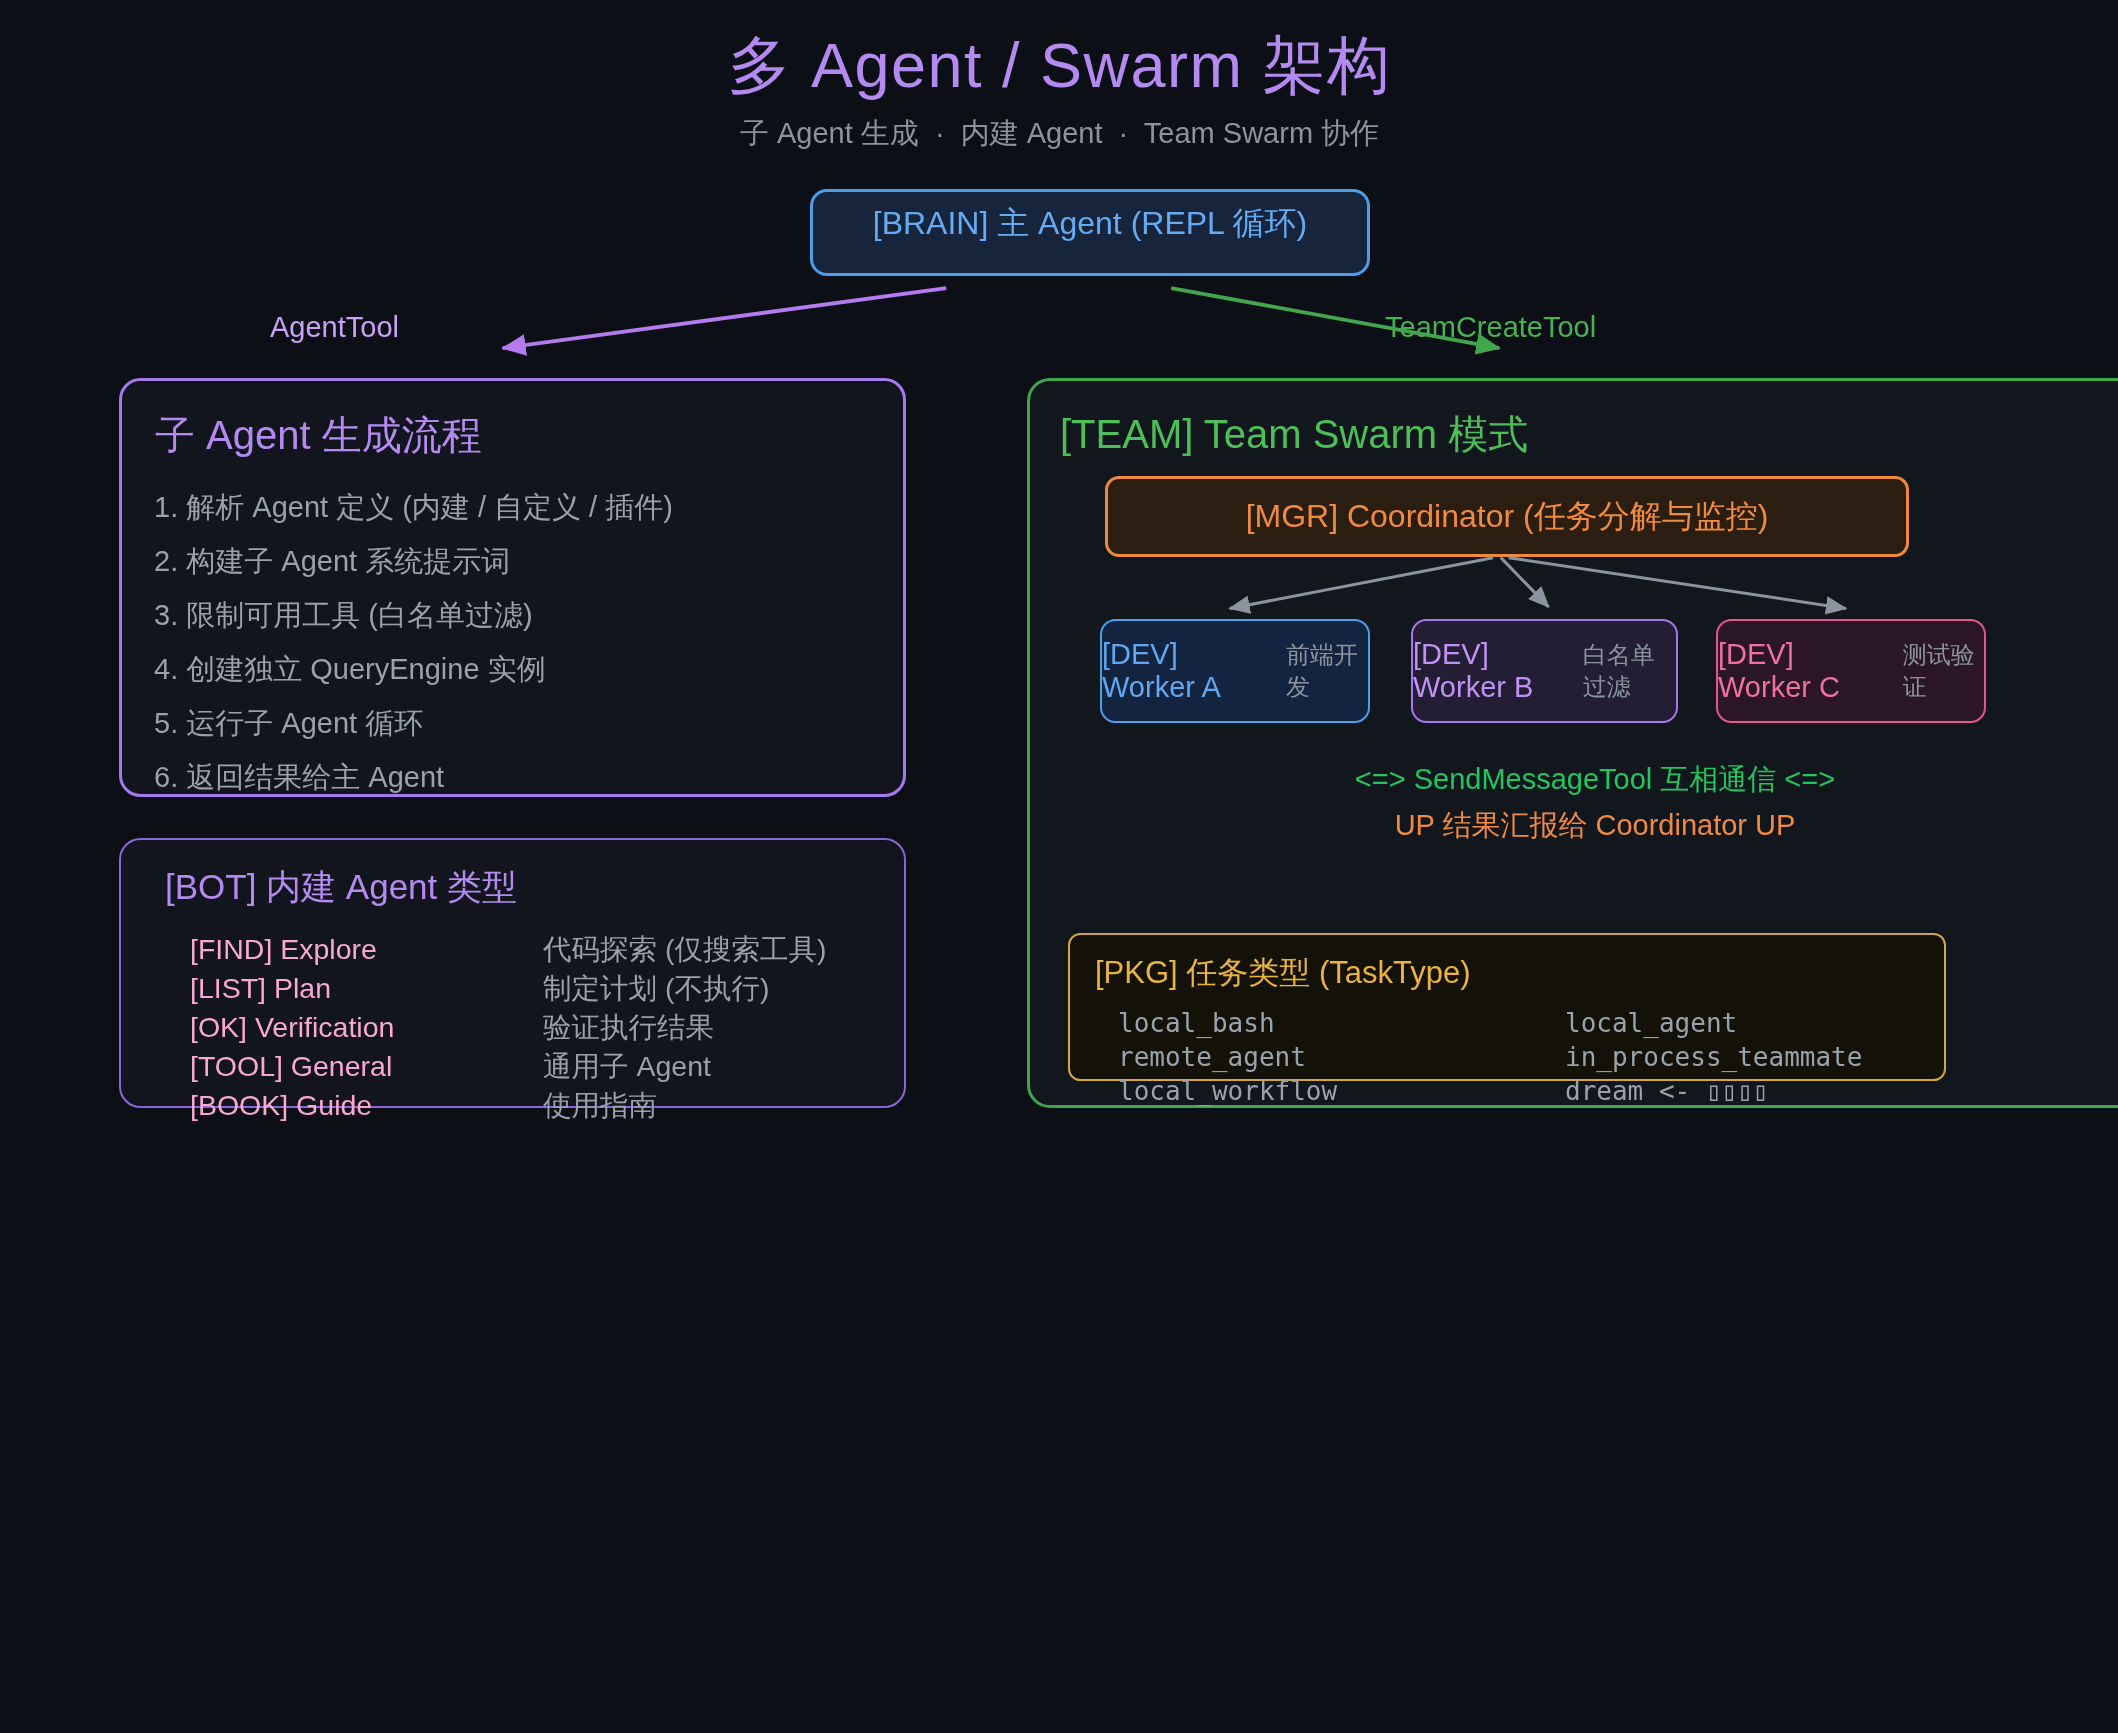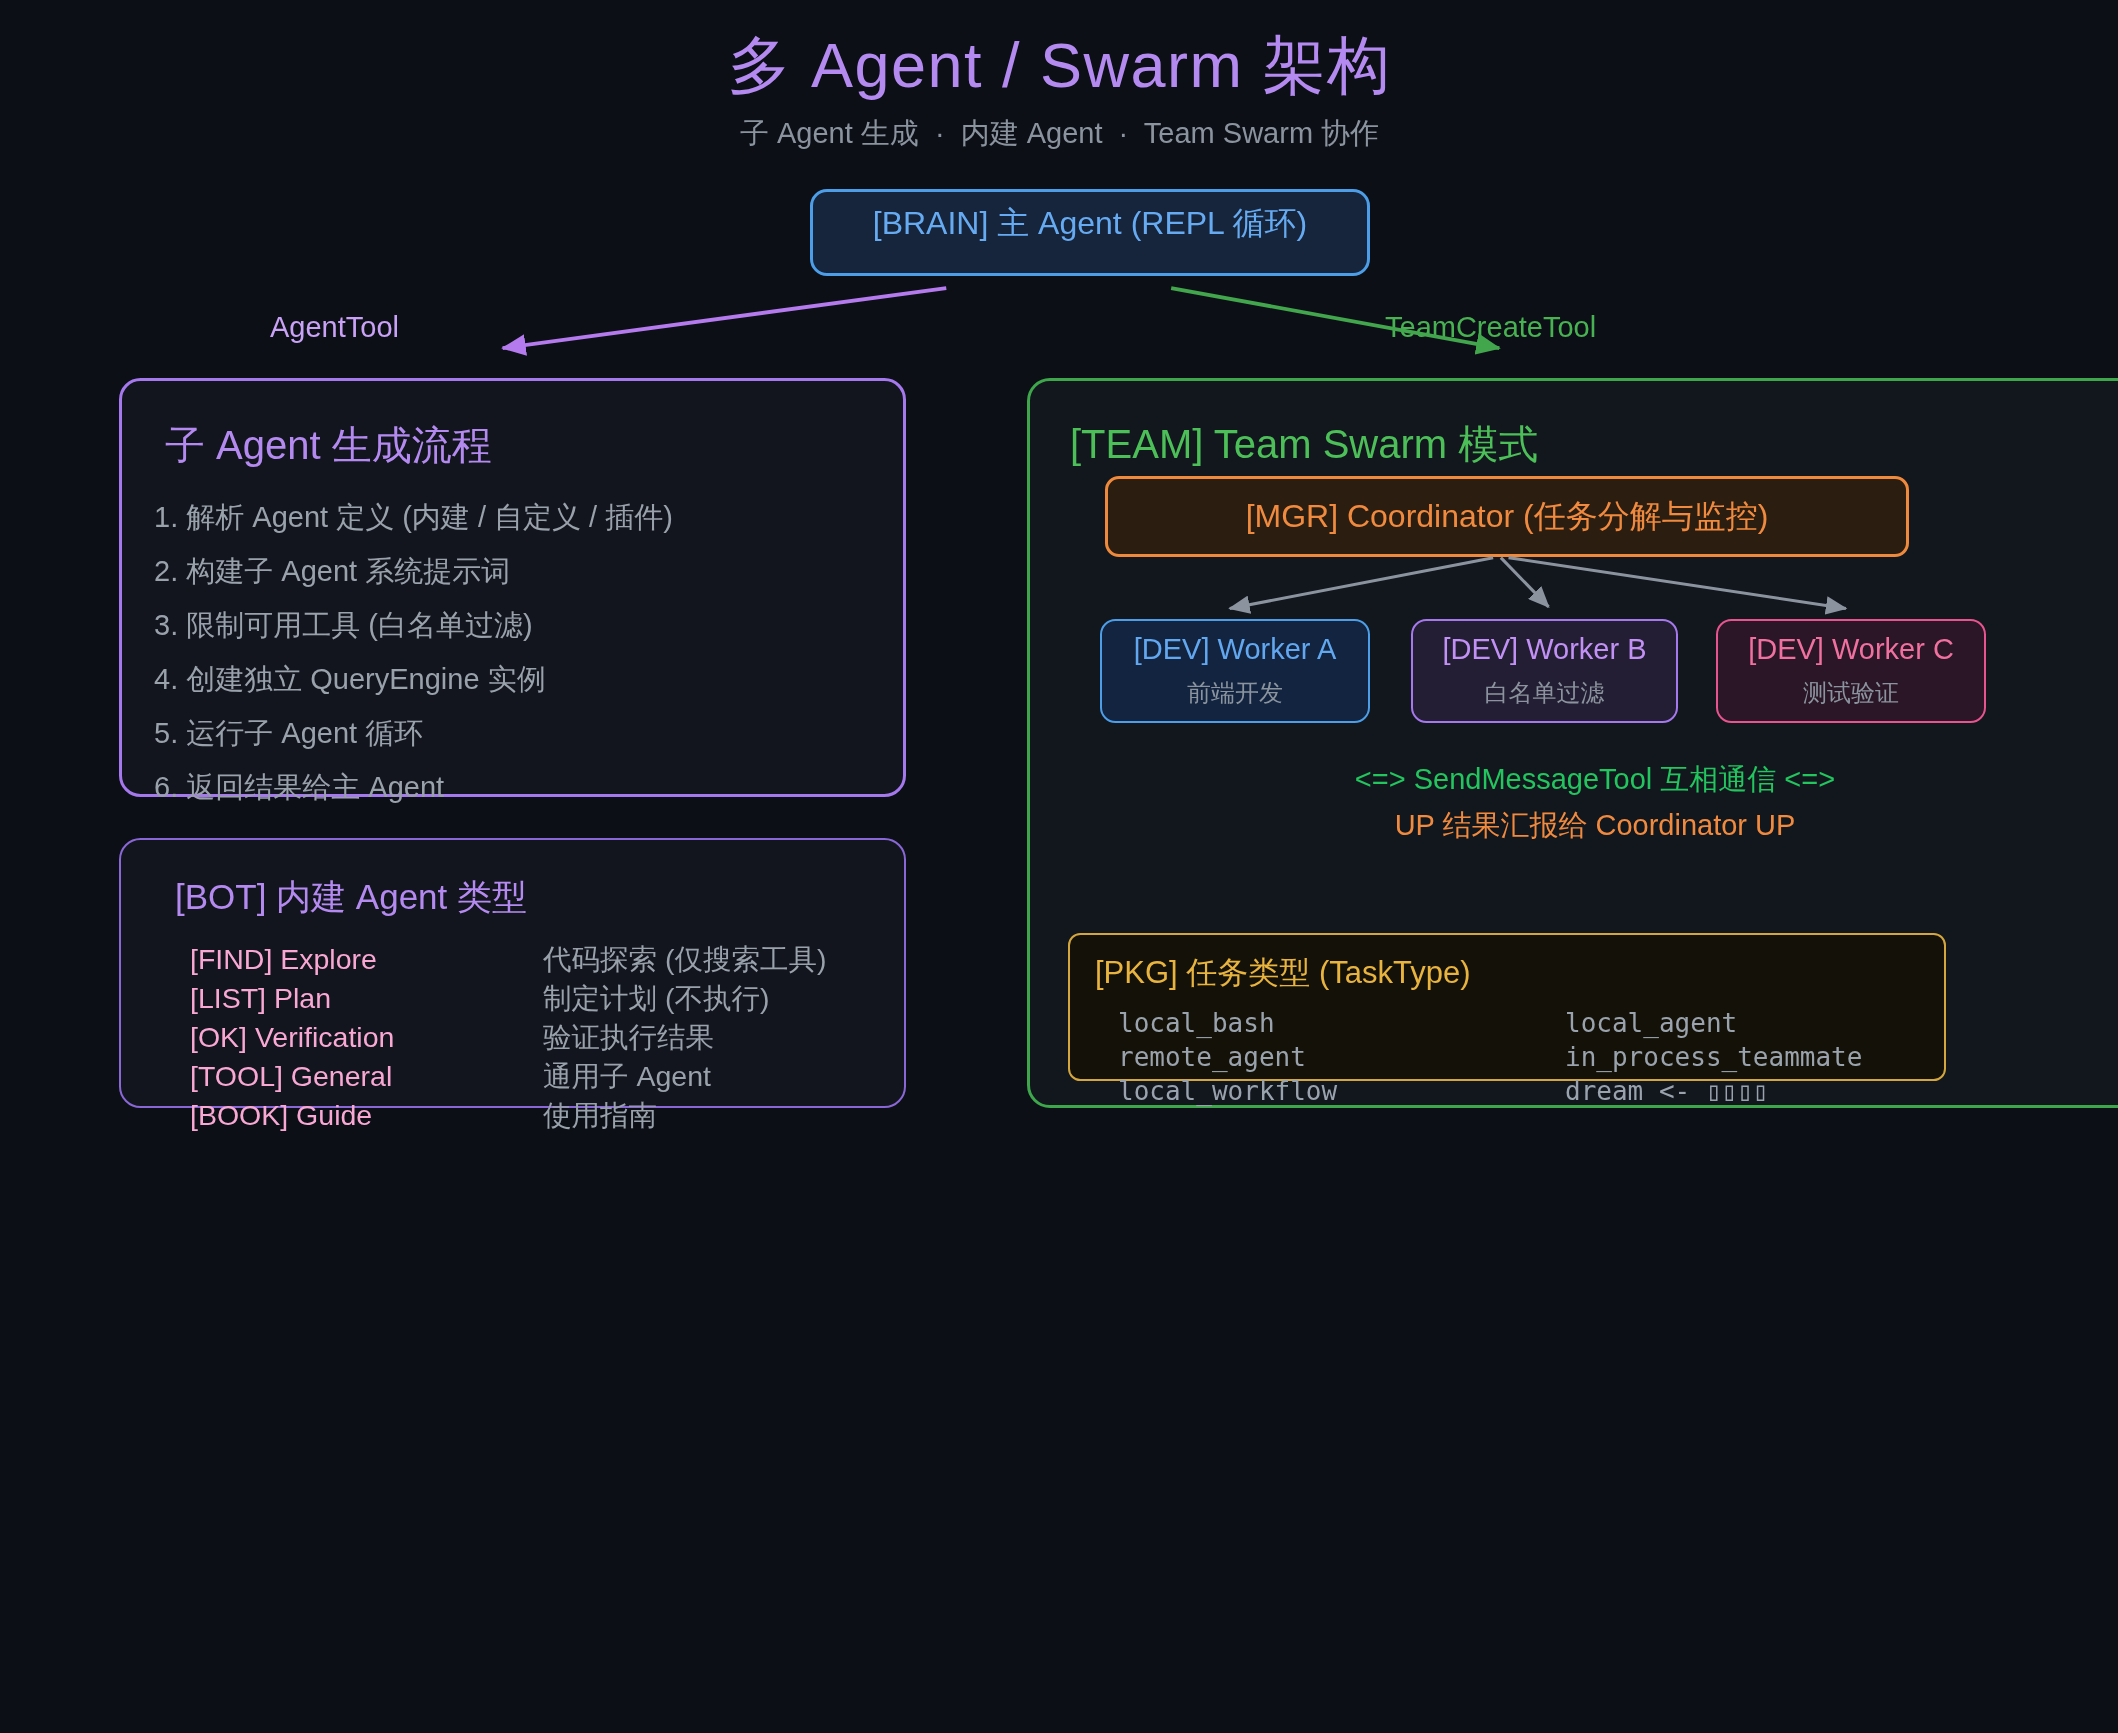--- a/index.html
+++ b/index.html
@@ -21,7 +21,7 @@
   .lbl-teamcreate{left:1385px;top:311px;color:#48b152;}
 
   .panel{position:absolute;box-sizing:border-box;background:#12151e;border-radius:21.6px;}
-  .panel h2{margin:14px;font-weight:400;}
+  .panel h2{margin:4px;font-weight:400;}
 
   .p-subagent{left:119px;top:378px;width:787px;height:419px;border:3.9px solid #a678ee;}
   .p-subagent h2{padding:23px 0 0 29px;font-size:40px;color:#b48af0;}

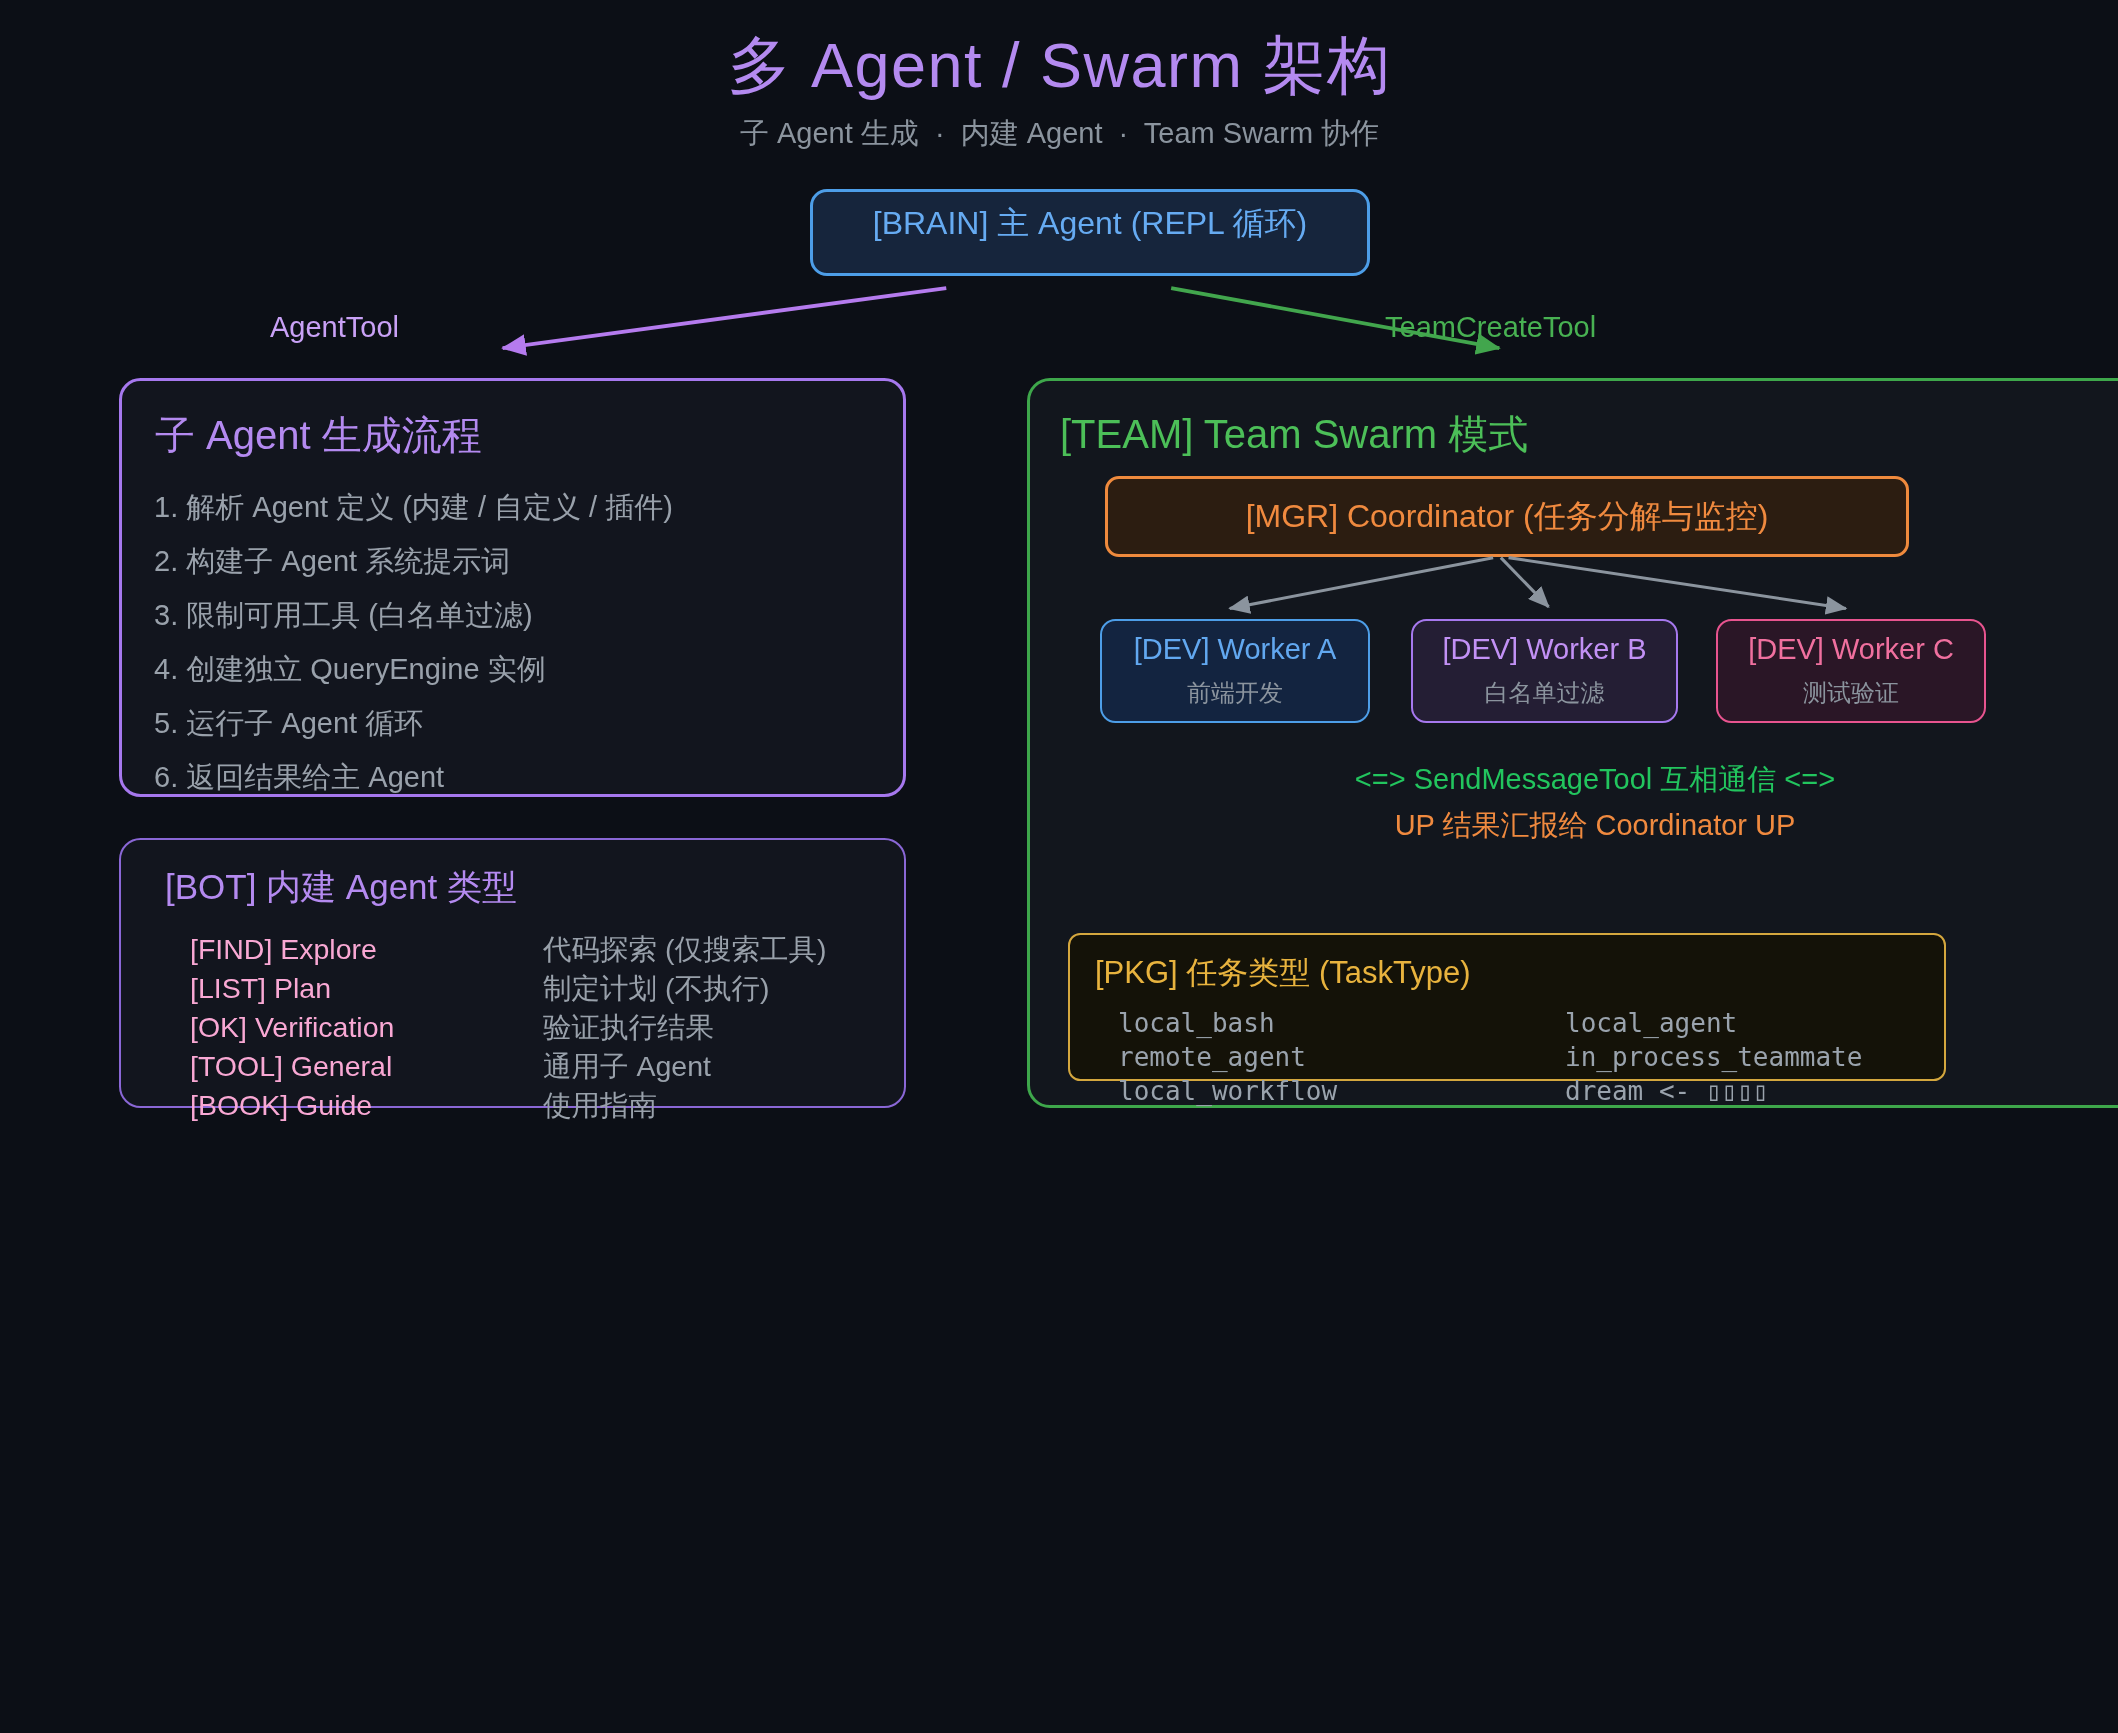--- a/index.html
+++ b/index.html
@@ -45,7 +45,7 @@
   .mgr span{font-size:32px;color:#f08a3f;}
 
   .worker{top:238px;height:104px;box-sizing:border-box;border-radius:15.4px;
-          border:2.3px solid;display:flex;flex-direction:column;align-items:center;
+          border:2.3px solid;display:flex;flex-direction:row;align-items:center;
           justify-content:center;gap:10.8px;}
   .worker .w-name{font-size:29px;}
   .worker .w-role{font-size:24px;color:#8b949e;}

